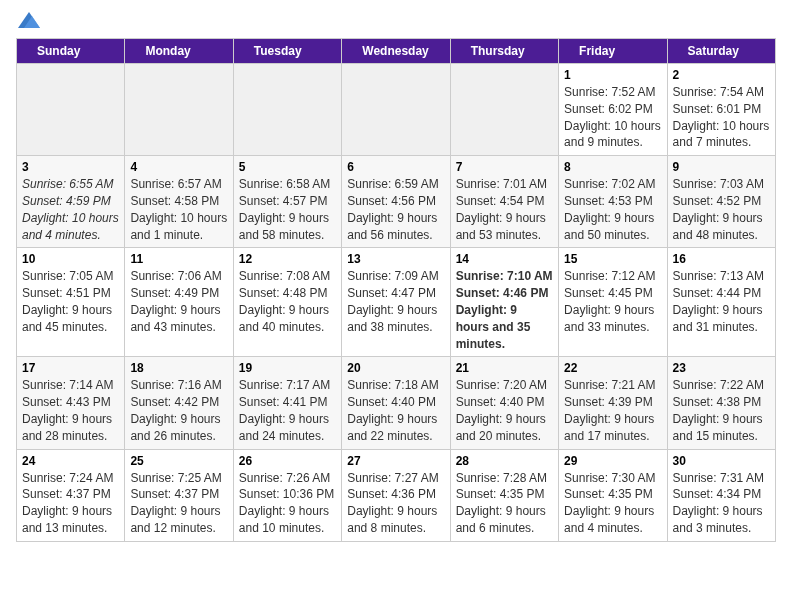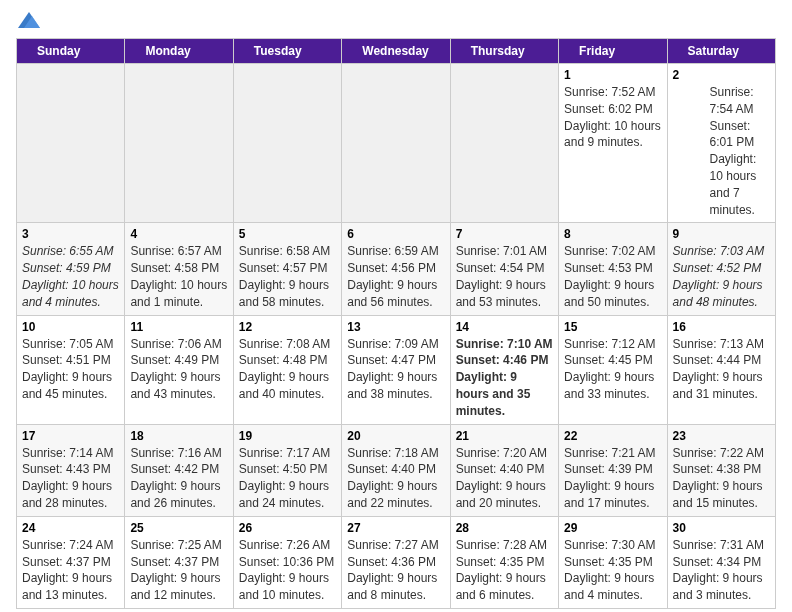--- a/index.html
+++ b/index.html
@@ -127,7 +127,7 @@
         </td>
         <td>
           <span class="day-number">2</span>
-          <div class="day-info" style="white-space: pre-line; margin-left: 37px;">Sunrise: 7:54 AM
+          <div class="day-info" style="white-space: pre-line;">Sunrise: 7:54 AM
 Sunset: 6:01 PM
 Daylight: 10 hours and 7 minutes.</div>
         </td>

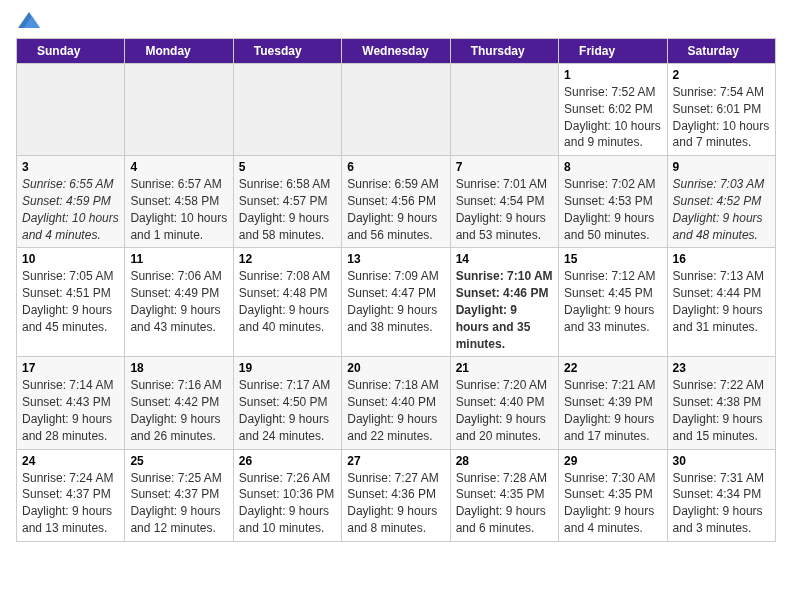--- a/index.html
+++ b/index.html
@@ -171,7 +171,7 @@
         </td>
         <td>
           <span class="day-number">9</span>
-          <div class="day-info" style="white-space: pre-line; font-style: italic;">Sunrise: 7:03 AM
+          <div class="day-info" style="white-space: pre-line;">Sunrise: 7:03 AM
 Sunset: 4:52 PM
 Daylight: 9 hours and 48 minutes.</div>
         </td>

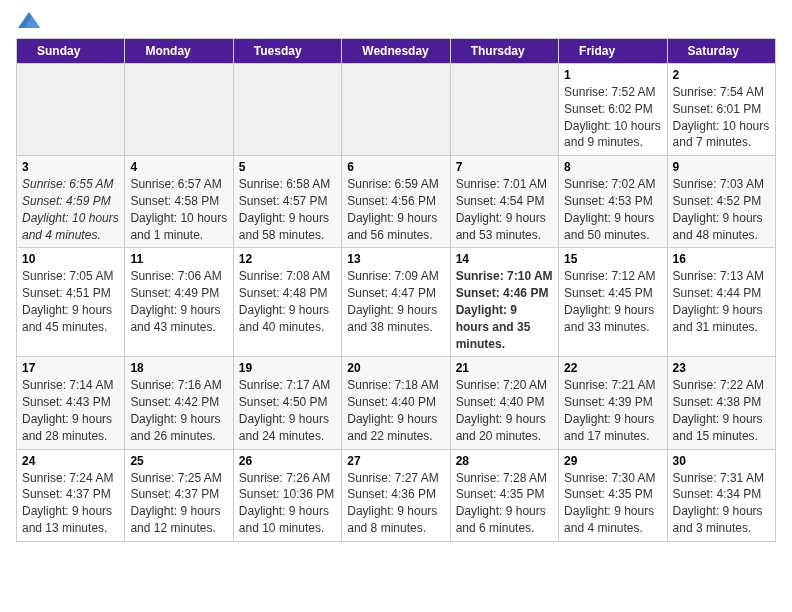--- a/index.html
+++ b/index.html
@@ -236,7 +236,7 @@
         <td>
           <span class="day-number">19</span>
           <div class="day-info" style="white-space: pre-line;">Sunrise: 7:17 AM
-Sunset: 4:50 PM
+Sunset: 4:41 PM
 Daylight: 9 hours and 24 minutes.</div>
         </td>
         <td>

